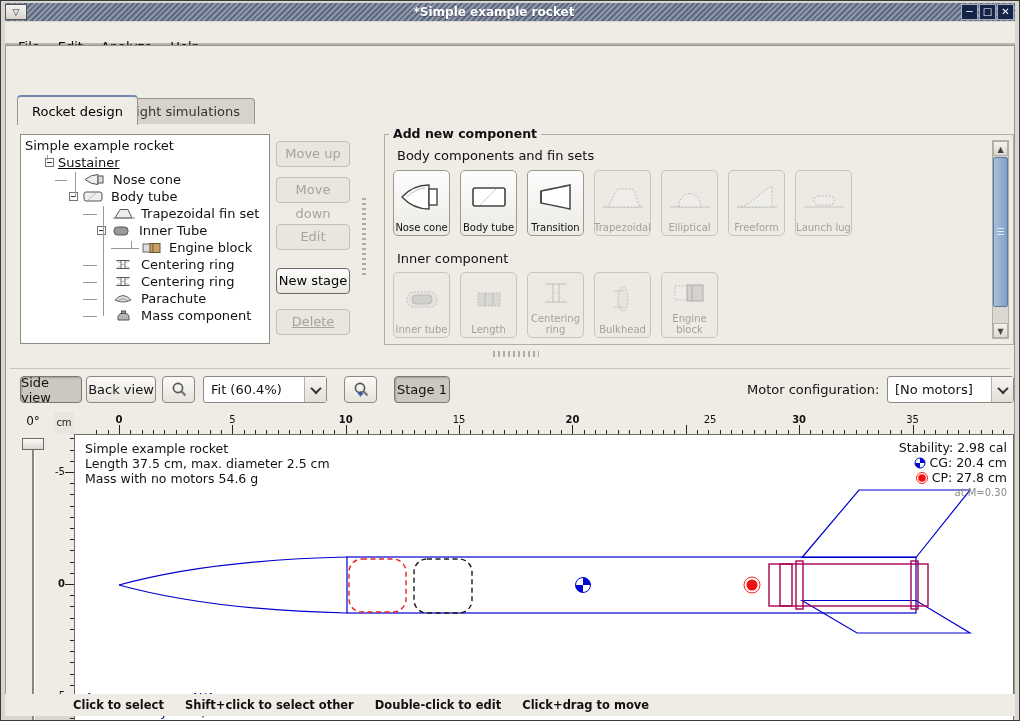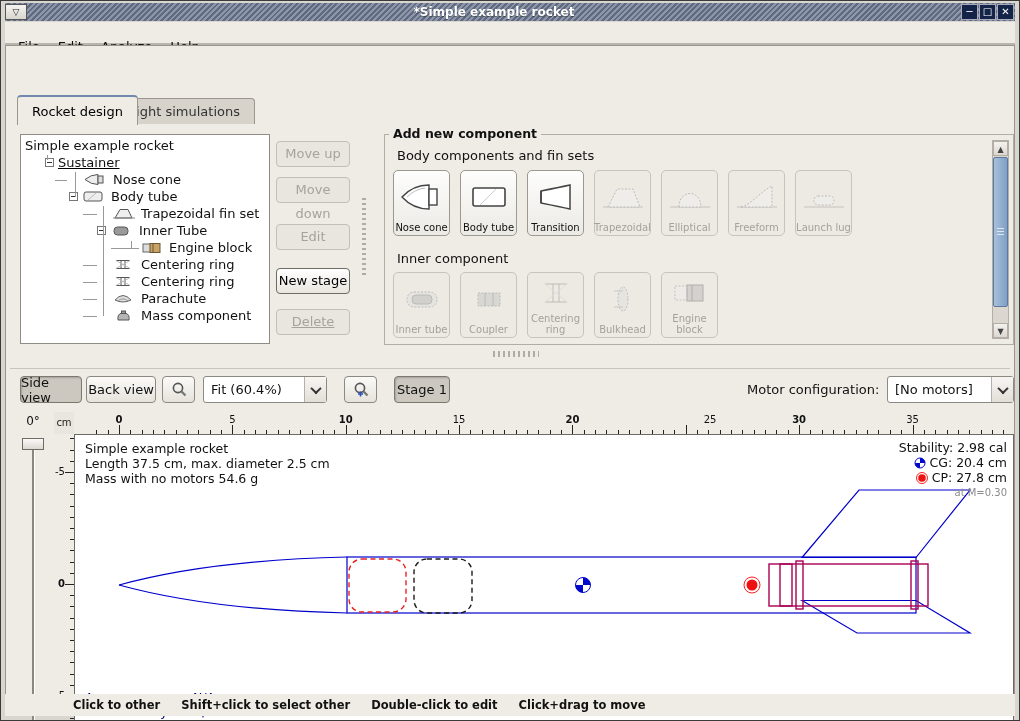--- a/index.html
+++ b/index.html
@@ -369,7 +369,7 @@
                 <line x1="27" y1="10" x2="27" y2="23" stroke="#777"></line>
               </svg>
             </div>
-            <div class="clabel">Coupler</div>
+            <div class="clabel">Length</div>
           </div>
           <div class="comp-btn disabled">
             <div class="cicon">

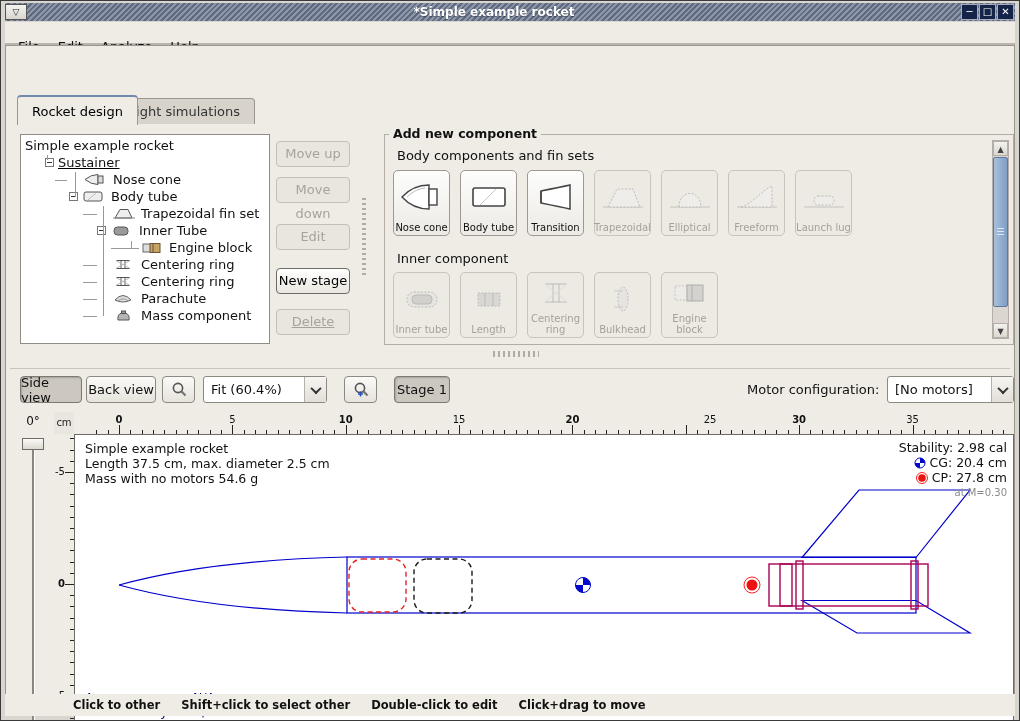--- a/index.html
+++ b/index.html
@@ -634,7 +634,7 @@
   </div>
 
   <div class="statusbar" id="statusbar">
-      <span>Click to other</span>
+      <span>Click to select</span>
       <span>Shift+click to select other</span>
       <span>Double-click to edit</span>
       <span>Click+drag to move</span>

